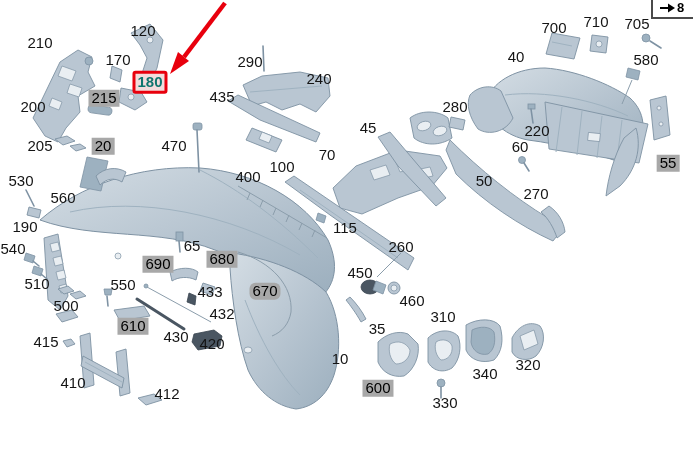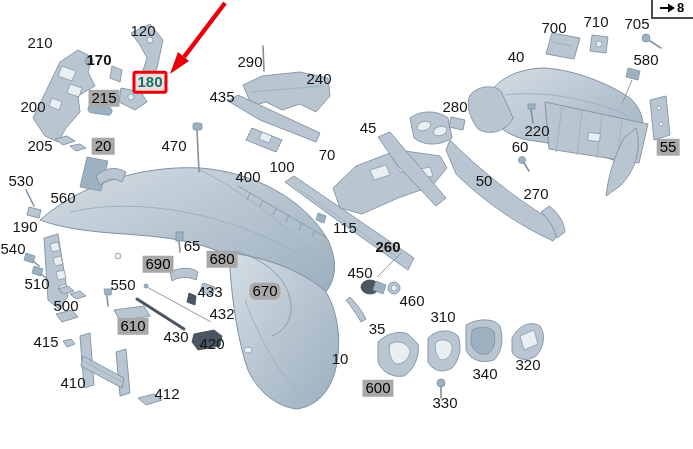--- a/index.html
+++ b/index.html
@@ -277,7 +277,7 @@
   <div id="labels">
       <div class="label " style="left: 40px; top: 43px;">210</div>
       <div class="label " style="left: 143px; top: 31px;">120</div>
-      <div class="label " style="left: 99px; top: 60px; font-weight: bold;">170</div>
+      <div class="label " style="left: 118px; top: 60px;">170</div>
       <div class="label red" style="left: 150px; top: 82px;">180</div>
       <div class="label " style="left: 33px; top: 107px;">200</div>
       <div class="label gray" style="left: 104px; top: 98px;">215</div>

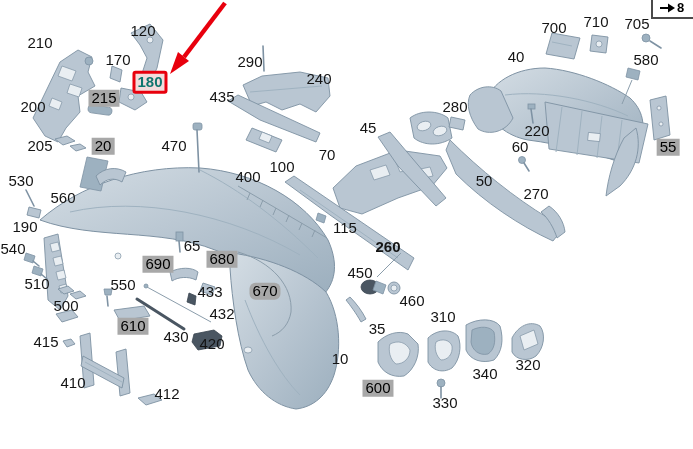--- a/index.html
+++ b/index.html
@@ -296,7 +296,7 @@
       <div class="label " style="left: 646px; top: 60px;">580</div>
       <div class="label " style="left: 537px; top: 131px;">220</div>
       <div class="label " style="left: 520px; top: 147px;">60</div>
-      <div class="label gray" style="left: 668px; top: 147px; text-align: right;">55</div>
+      <div class="label gray" style="left: 668px; top: 163px; text-align: right;">55</div>
       <div class="label " style="left: 484px; top: 181px;">50</div>
       <div class="label " style="left: 536px; top: 194px;">270</div>
       <div class="label " style="left: 327px; top: 155px;">70</div>

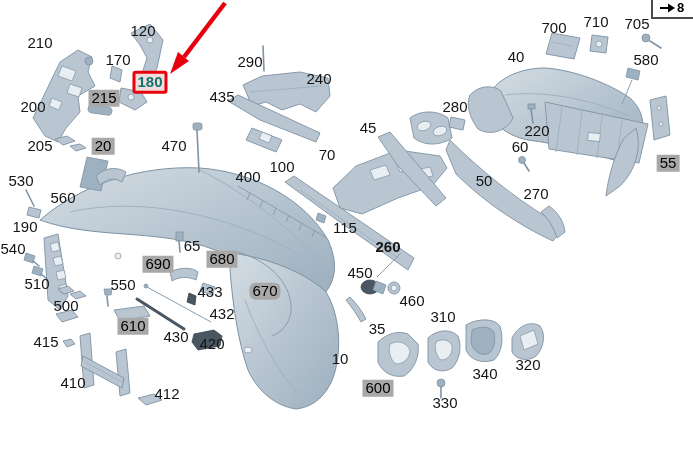--- a/index.html
+++ b/index.html
@@ -303,7 +303,7 @@
       <div class="label " style="left: 282px; top: 167px;">100</div>
       <div class="label " style="left: 248px; top: 177px;">400</div>
       <div class="label " style="left: 345px; top: 228px;">115</div>
-      <div class="label " style="left: 388px; top: 247px; font-weight: bold;">260</div>
+      <div class="label " style="left: 401px; top: 247px;">260</div>
       <div class="label " style="left: 21px; top: 181px;">530</div>
       <div class="label " style="left: 63px; top: 198px;">560</div>
       <div class="label " style="left: 25px; top: 227px;">190</div>

